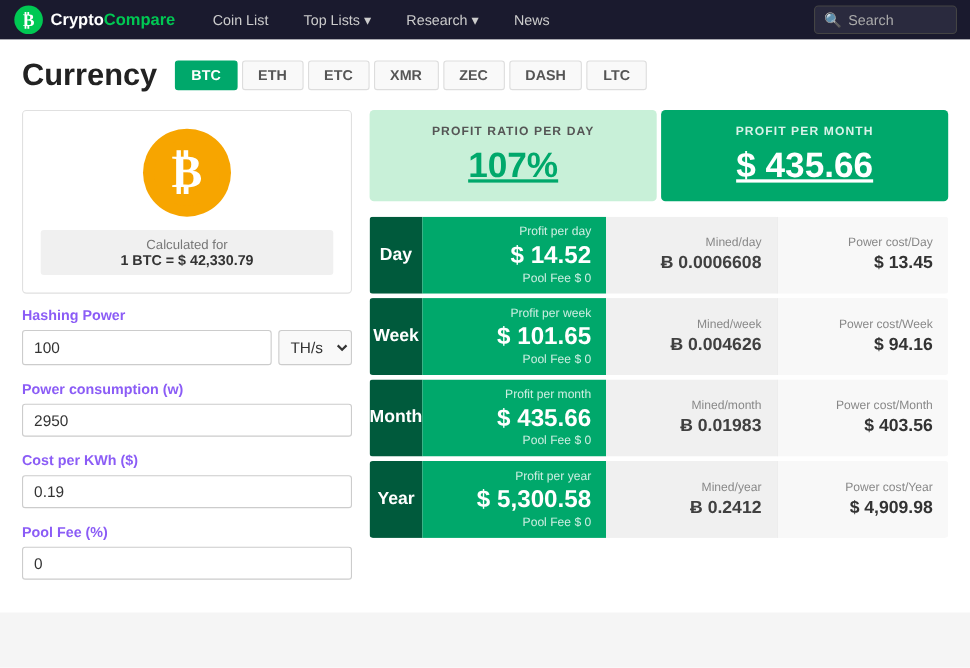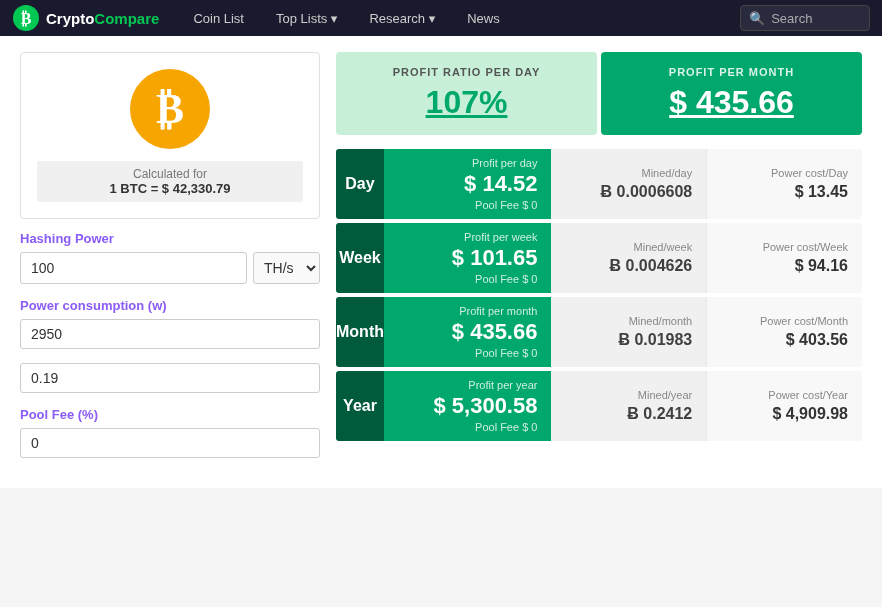--- a/index.html
+++ b/index.html
@@ -345,6 +345,18 @@
 
 <div class="main-content">
 
+  <div class="currency-header">
+    <div class="currency-title">Currency</div>
+    <div class="currency-tabs">
+      <div class="currency-tab active">BTC</div>
+      <div class="currency-tab">ETH</div>
+      <div class="currency-tab">ETC</div>
+      <div class="currency-tab">XMR</div>
+      <div class="currency-tab">ZEC</div>
+      <div class="currency-tab">DASH</div>
+      <div class="currency-tab">LTC</div>
+    </div>
+  </div>
 
   <div class="two-col">
 

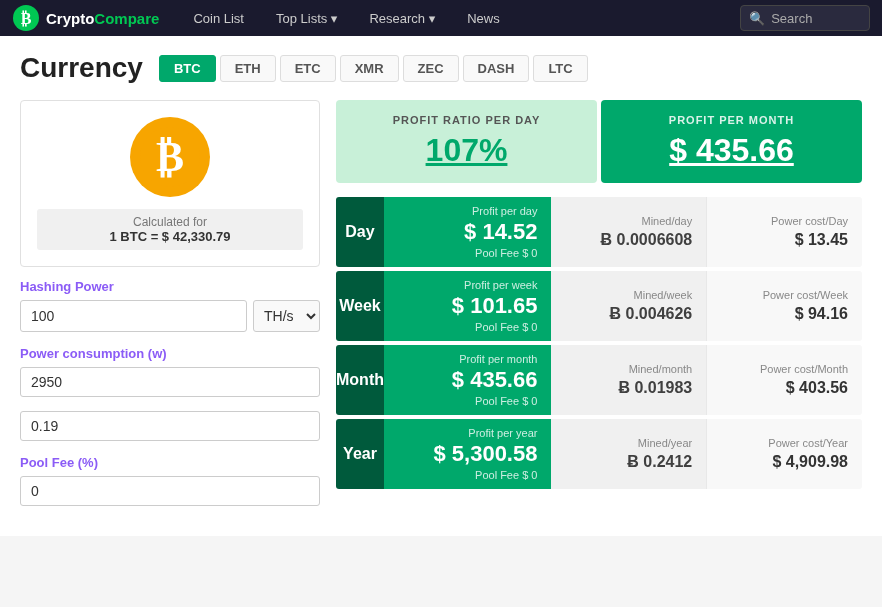--- a/index.html
+++ b/index.html
@@ -391,6 +391,7 @@
       </div>
 
       <div class="form-group">
+        <label class="form-label">Cost per KWh ($)</label>
         <input class="form-input" type="number" value="0.19" style="">
       </div>
 

